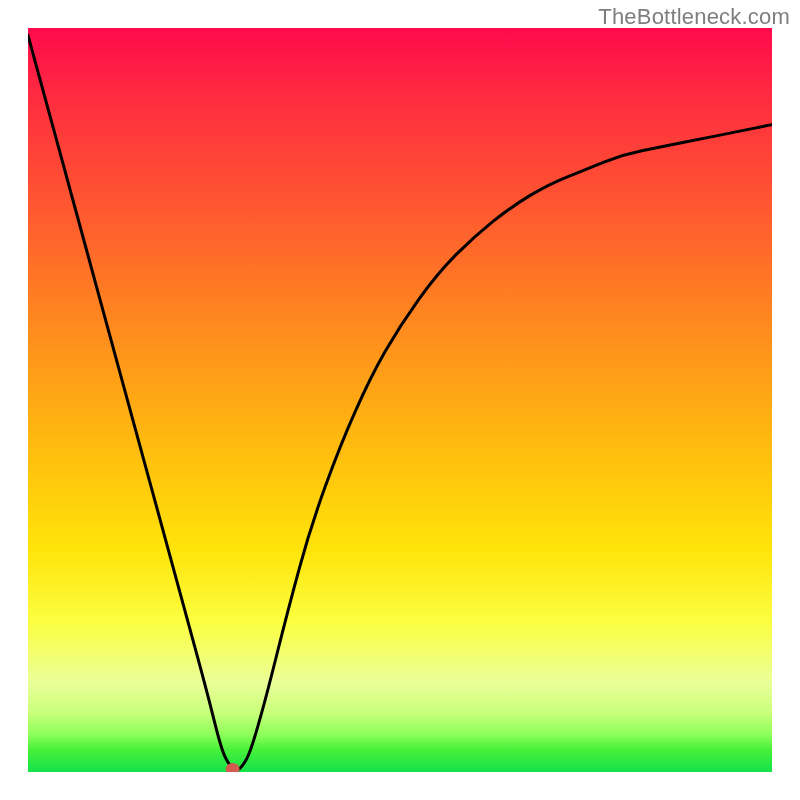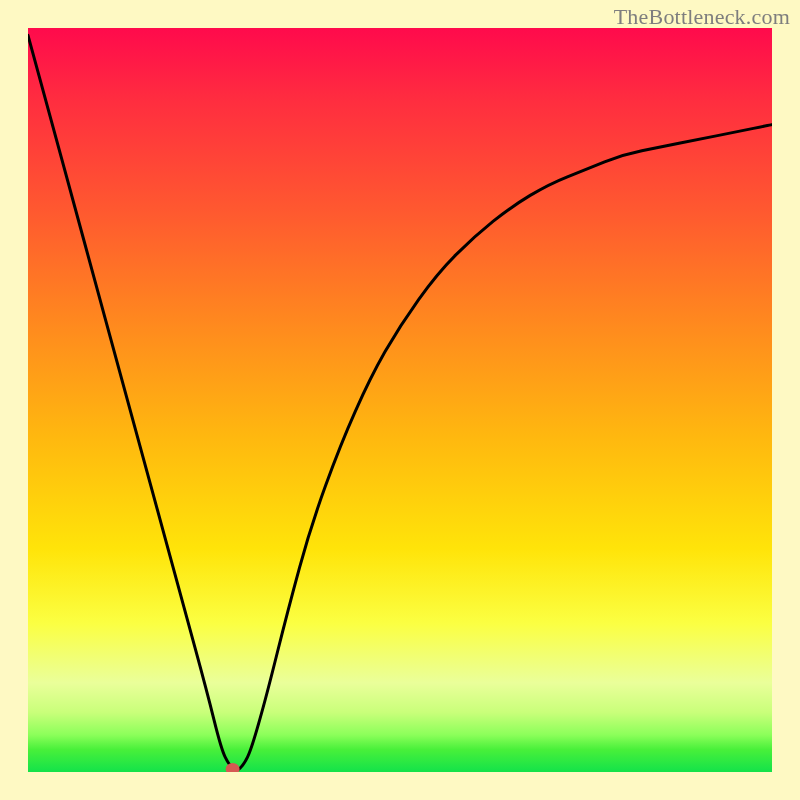--- a/index.html
+++ b/index.html
@@ -17,8 +17,7 @@
     left: 0;
     width: 800px;
     height: 800px;
-    background: #fef9c3;
-    font-family: Liberation Serif, serif;
+    background: #ffffff;
   }
   .plot-area {
     position: absolute;

